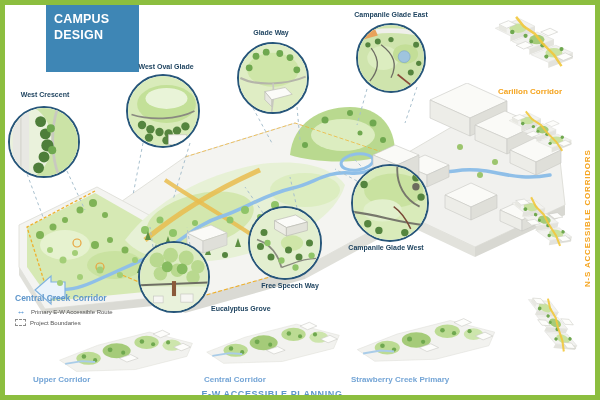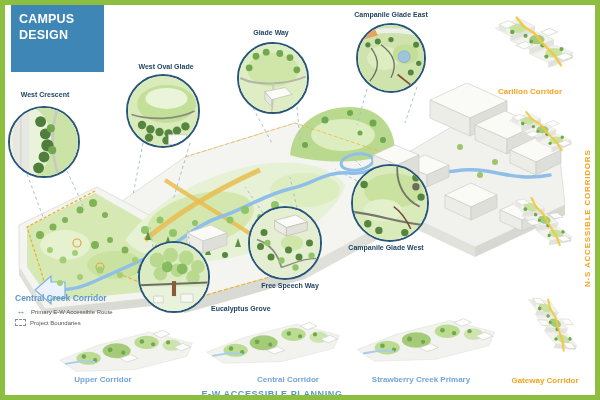--- a/index.html
+++ b/index.html
@@ -6,7 +6,7 @@
   .page{position:relative;width:600px;height:400px;box-sizing:border-box;
         border:5px solid #8CBE3F;background:#fff;overflow:hidden;
         font-family:"Liberation Sans",sans-serif;}
-  .header{position:absolute;left:6px;top:0px;width:78px;min-height:54px;
+  .header{position:absolute;left:41px;top:0px;width:78px;min-height:54px;
           background:#3E86B5;color:#fff;font-weight:bold;font-size:12.5px;
           line-height:1.3;padding:6px 7px 7px 8px;letter-spacing:.2px;}
   .header span{display:block;}

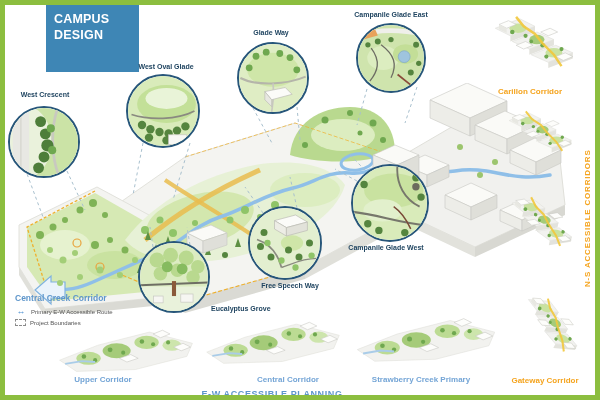--- a/index.html
+++ b/index.html
@@ -18,7 +18,7 @@
                  text-align:center;white-space:nowrap;}
   .ns-label{position:absolute;width:110px;text-align:center;font-size:8px;
             font-weight:bold;color:#F5A41E;white-space:nowrap;}
-  .ew-label{position:absolute;width:140px;text-align:center;font-size:8px;
+  .ew-label{position:absolute;width:140px;text-align:left;font-size:8px;
             font-weight:bold;color:#74A5D6;white-space:nowrap;}
   .ew-heading{position:absolute;left:167px;top:384px;width:200px;text-align:center;
               font-size:9px;font-weight:bold;color:#5E96CB;letter-spacing:.6px;}

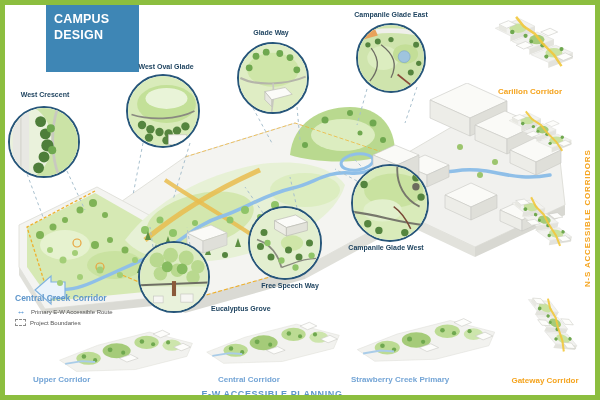--- a/index.html
+++ b/index.html
@@ -440,7 +440,7 @@
   <svg class="layer" style="left:198px;top:304px" width="140" height="62">
       <use href="#ew-corr" width="140" height="62"></use>
     </svg>
-  <div class="ew-label" style="left:213px;top:370px">Central Corridor</div>
+  <div class="ew-label" style="left:199px;top:370px">Central Corridor</div>
 
   <svg class="layer" style="left:344px;top:302px" width="154" height="60">
       <use href="#ew-corr" width="154" height="60"></use>

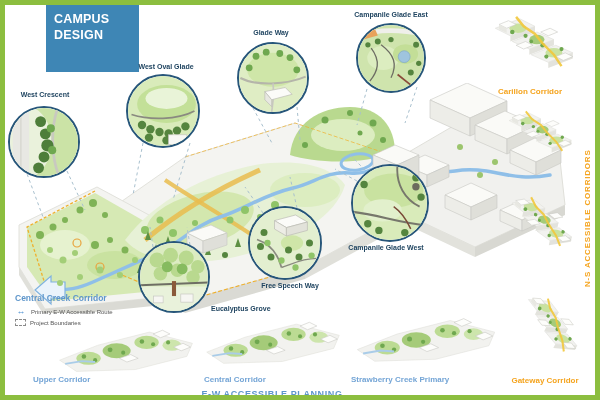--- a/index.html
+++ b/index.html
@@ -428,7 +428,6 @@
         <use href="#ns-corr" width="78" height="86"></use>
       </g>
   </svg>
-  <div class="ns-label" style="left:485px;top:371px">Gateway Corridor</div>
 
   <div class="ns-heading">N-S ACCESSIBLE CORRIDORS</div>
 

